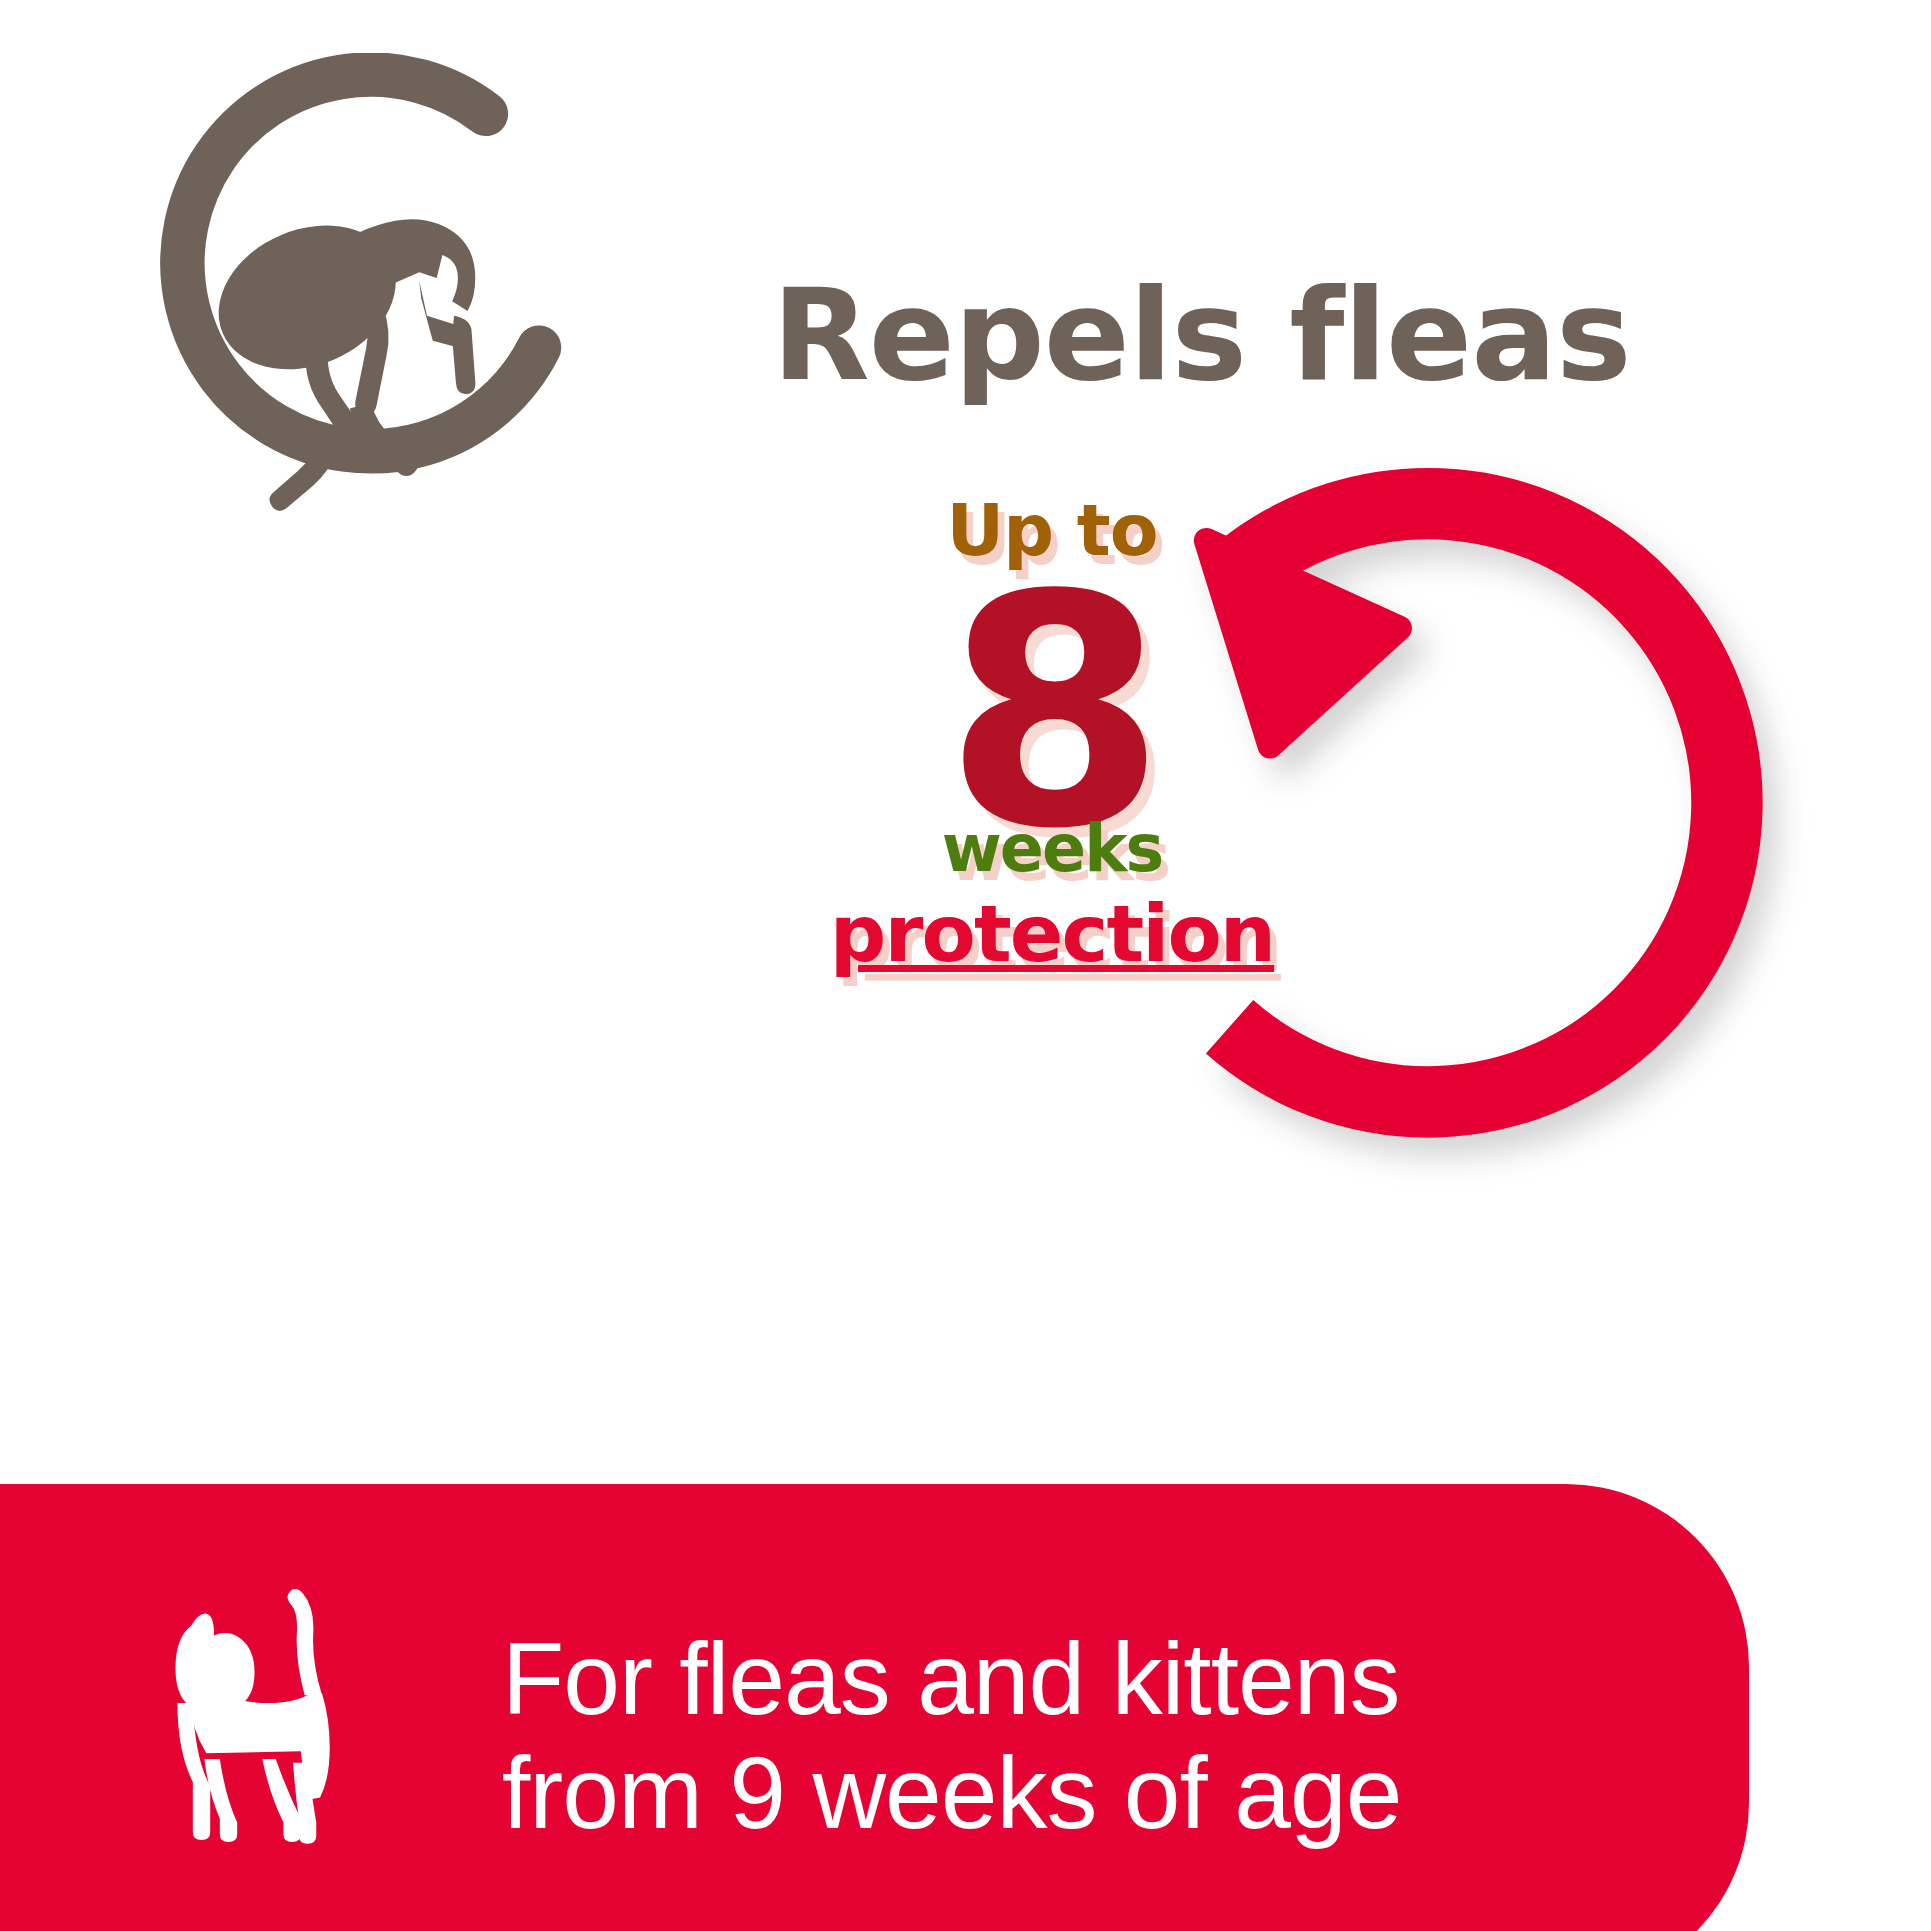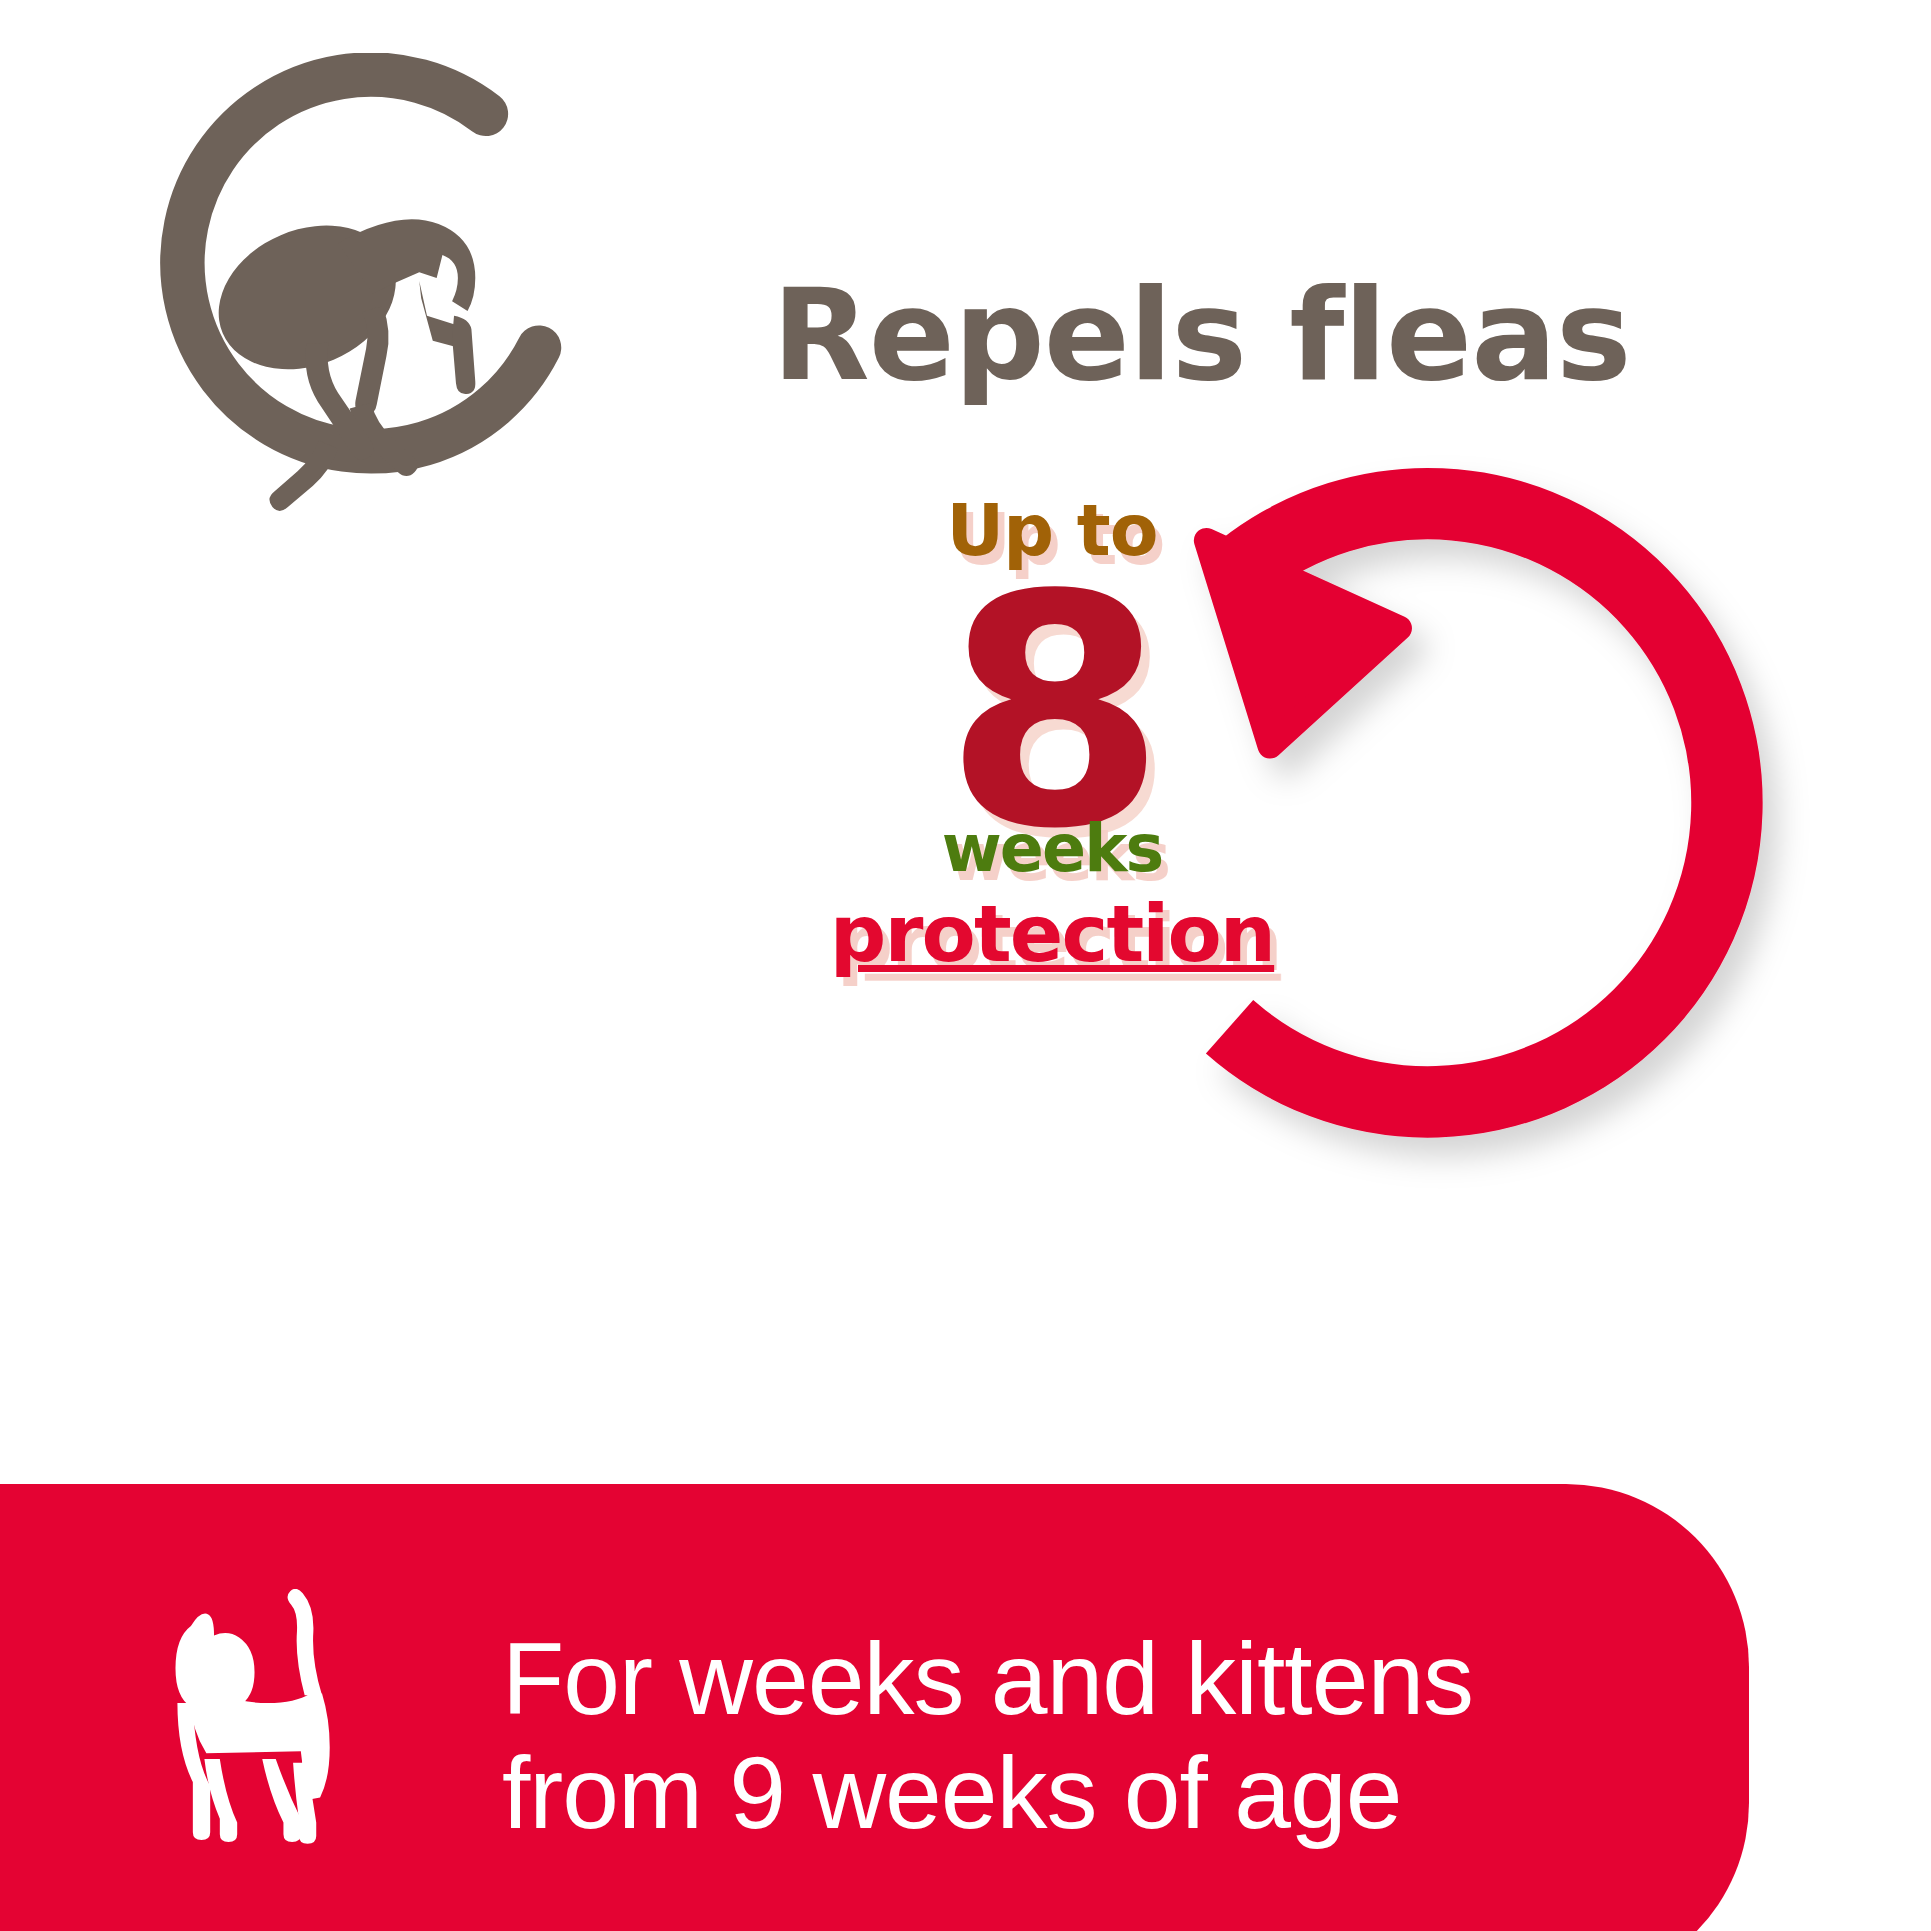--- a/index.html
+++ b/index.html
@@ -223,7 +223,7 @@
   </div>
 
   <div class="banner-text">
-    <div>For weeks and kittens</div>
+    <div>For fleas and kittens</div>
     <div>from 9 weeks of age</div>
   </div>
 

